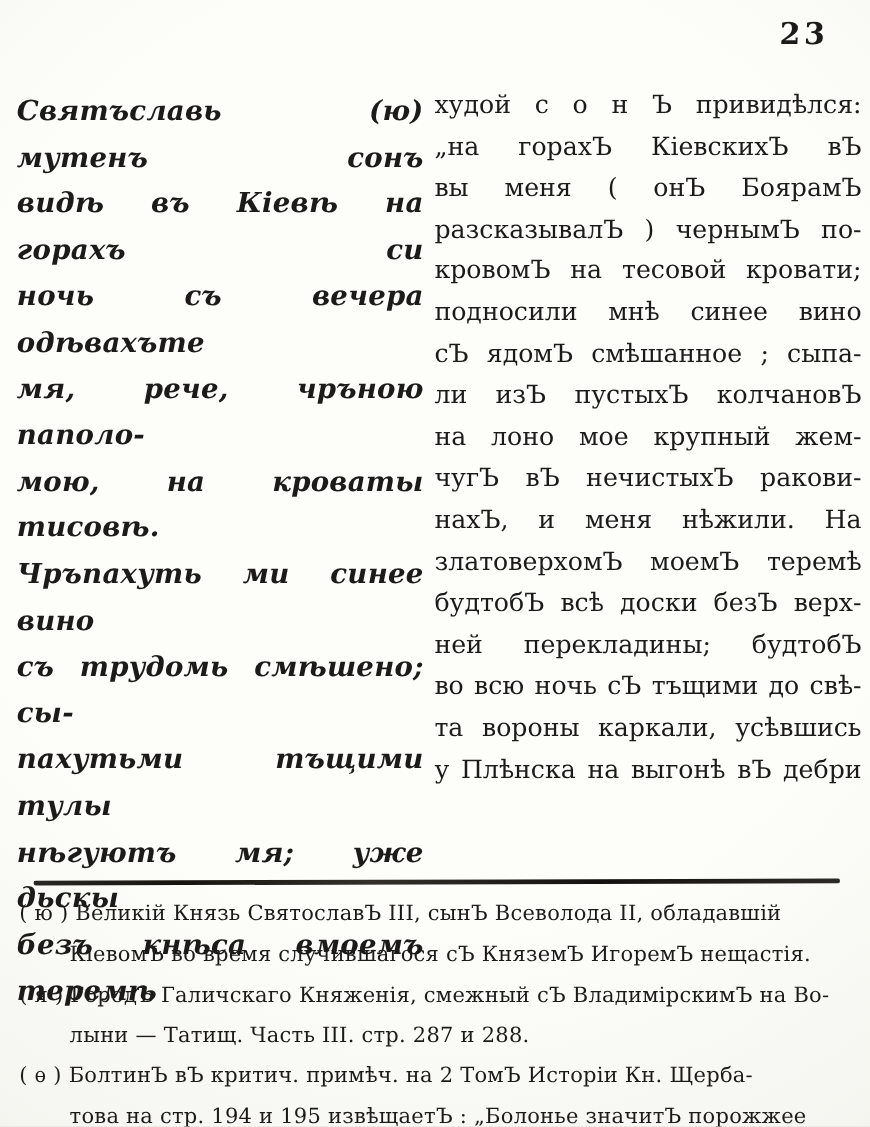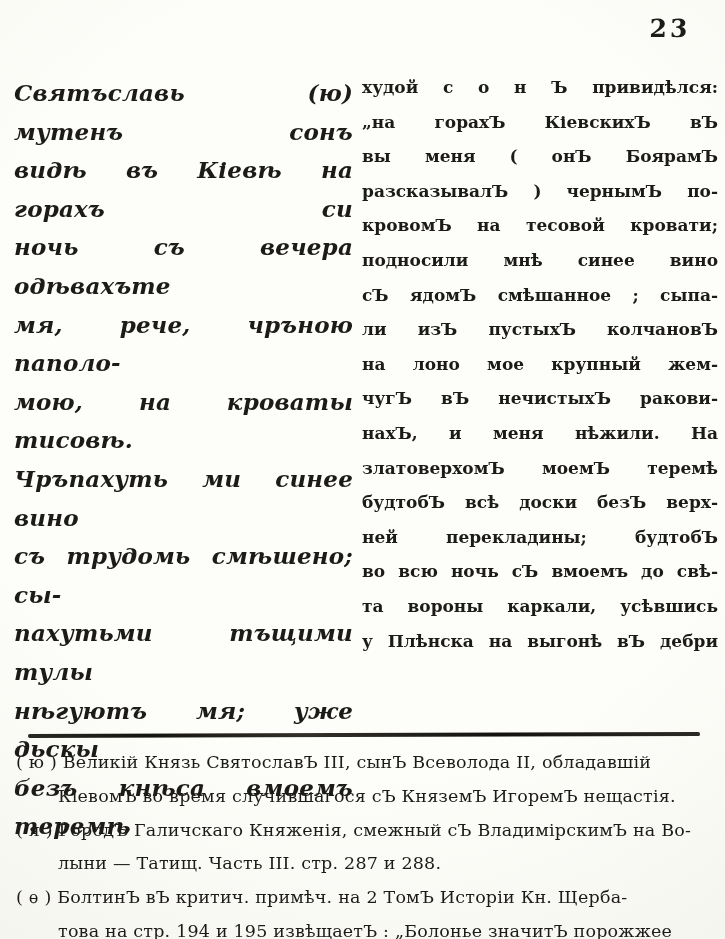--- a/index.html
+++ b/index.html
@@ -33,8 +33,8 @@
   }
   .col-right{left:362px;top:70px;width:356px;}
   .col-right .line{
-    font-size:17px;line-height:34.6px;
-    font-weight:700;
+    font-size:21px;line-height:34.6px;
+    font-weight:400;
     text-align:justify;text-align-last:justify;
   }
   .rule{

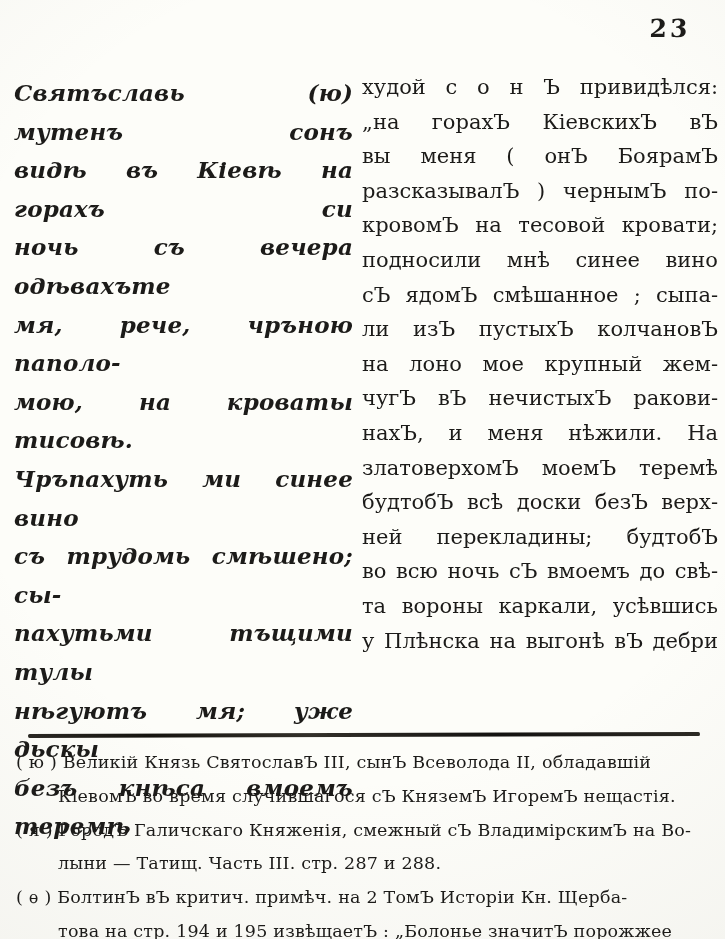--- a/index.html
+++ b/index.html
@@ -87,7 +87,7 @@
     <div class="line">златоверхомЪ моемЪ теремѣ</div>
     <div class="line">будтобЪ всѣ доски безЪ верх-</div>
     <div class="line">ней перекладины; будтобЪ</div>
-    <div class="line">во всю ночь сЪ вмоемъ до свѣ-</div>
+    <div class="line">во всю ночь сЪ тъщими до свѣ-</div>
     <div class="line">та вороны каркали, усѣвшись</div>
     <div class="line">у Плѣнска на выгонѣ вЪ дебри</div>
   </div>

